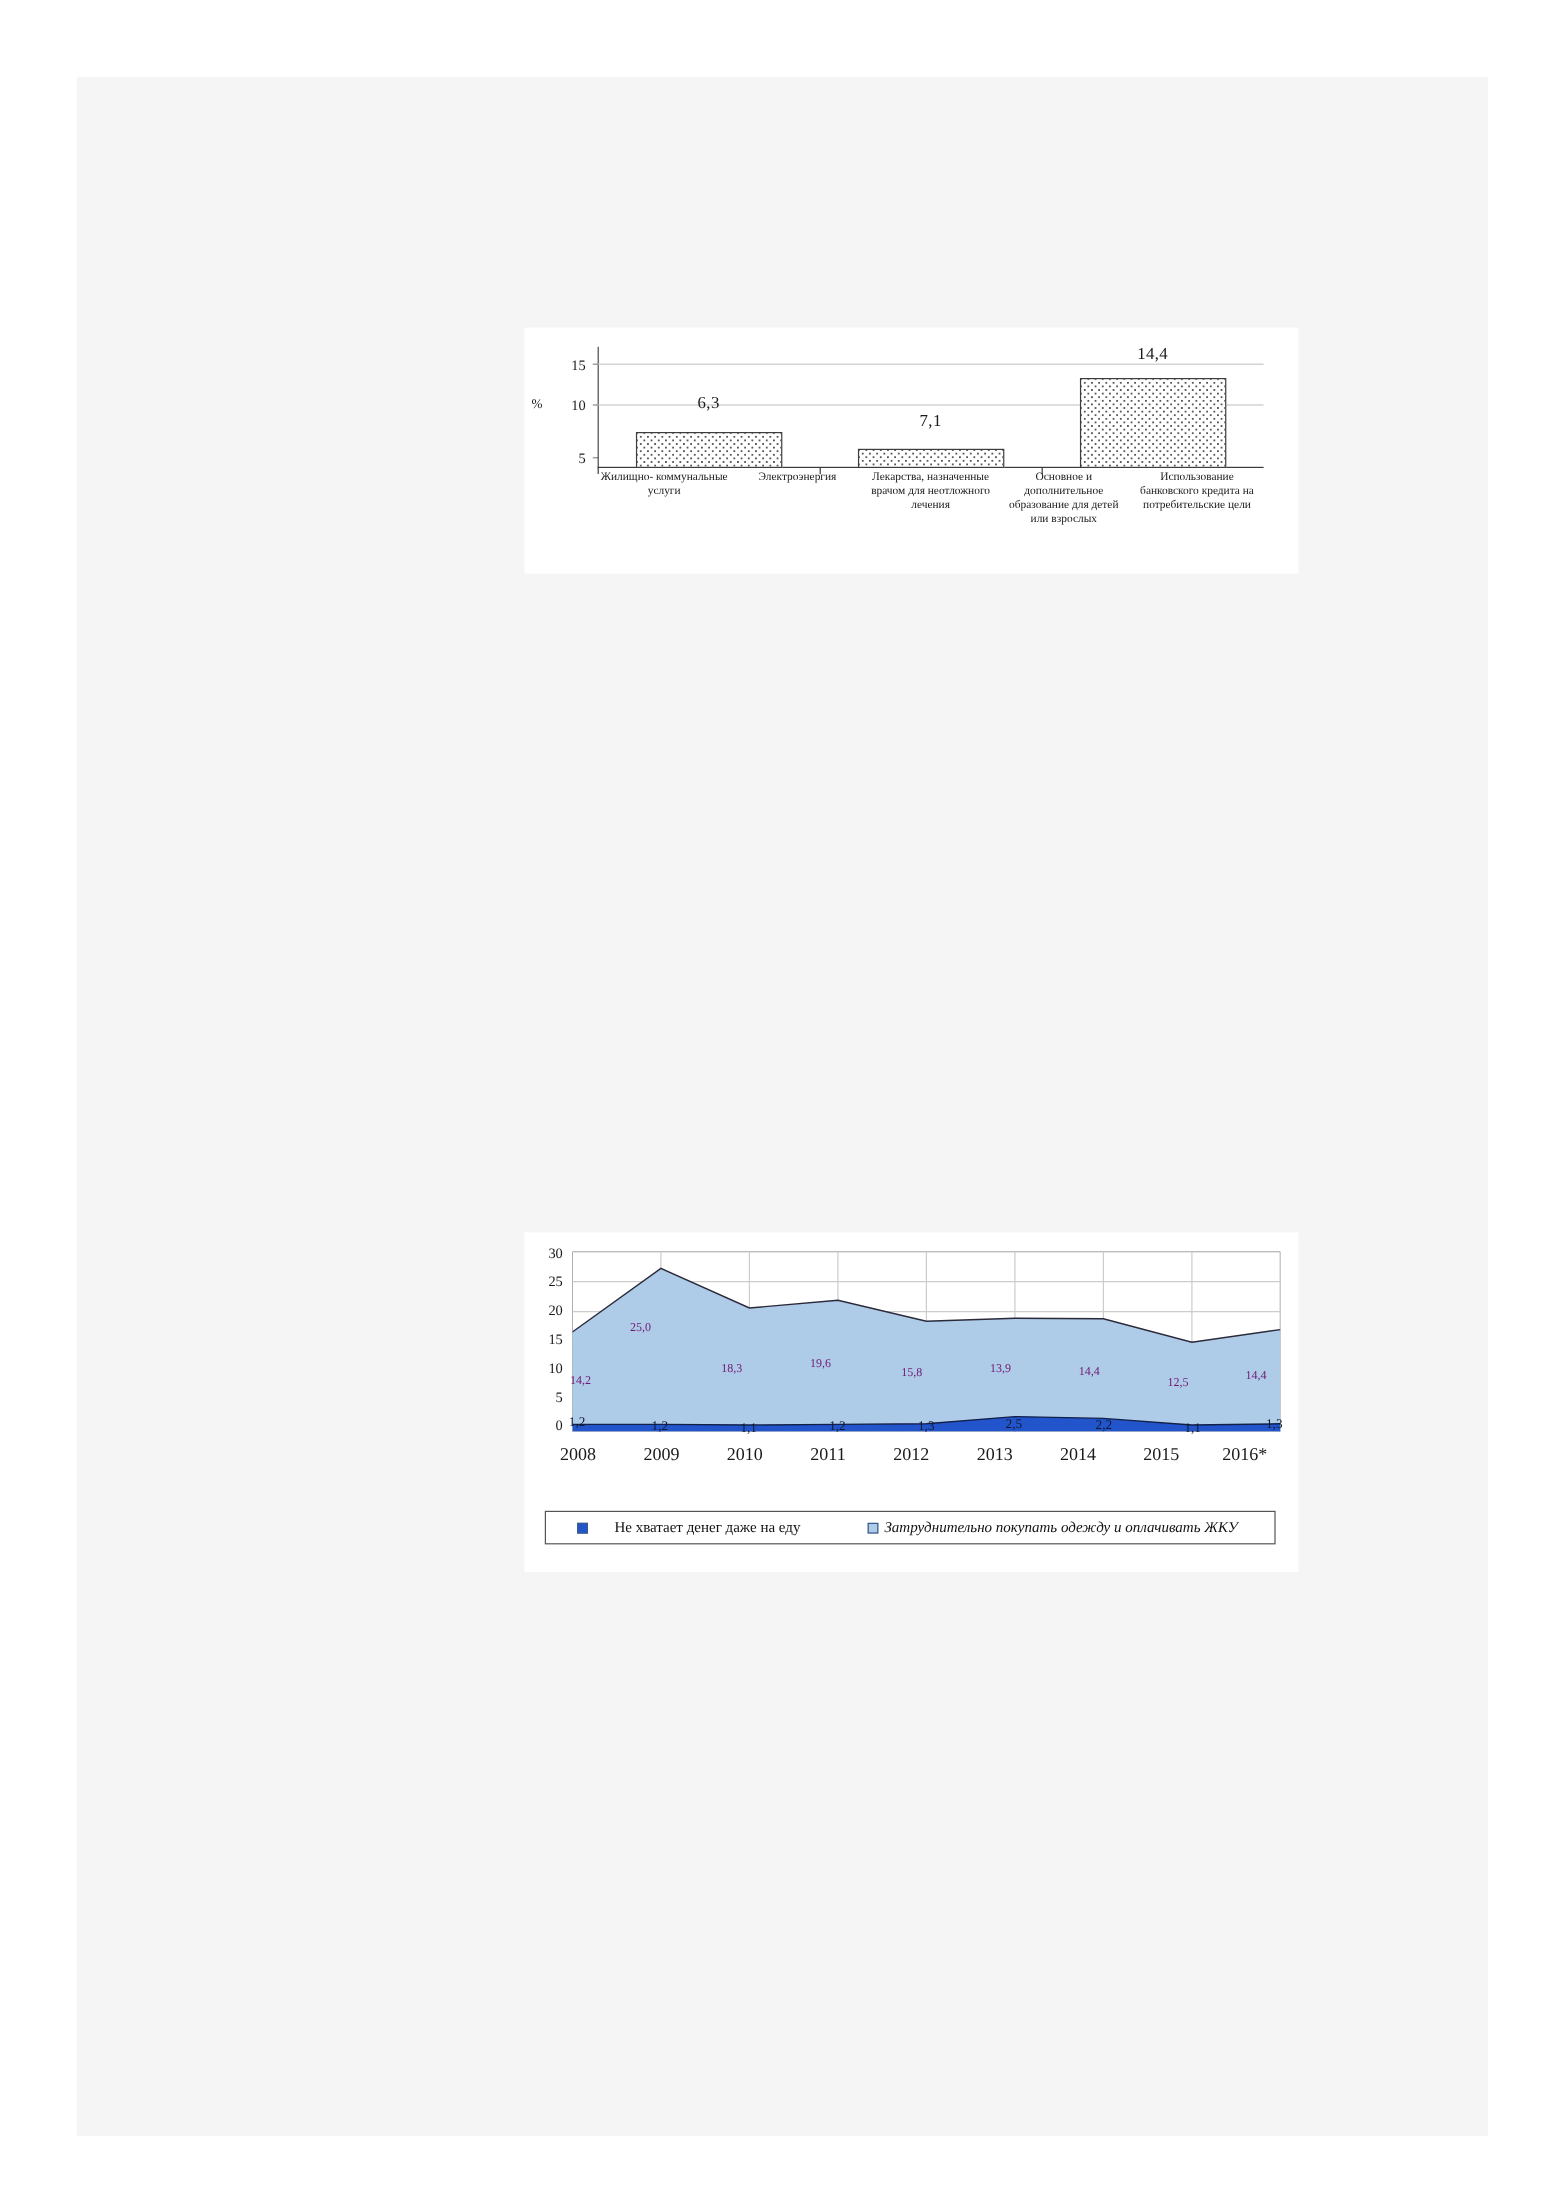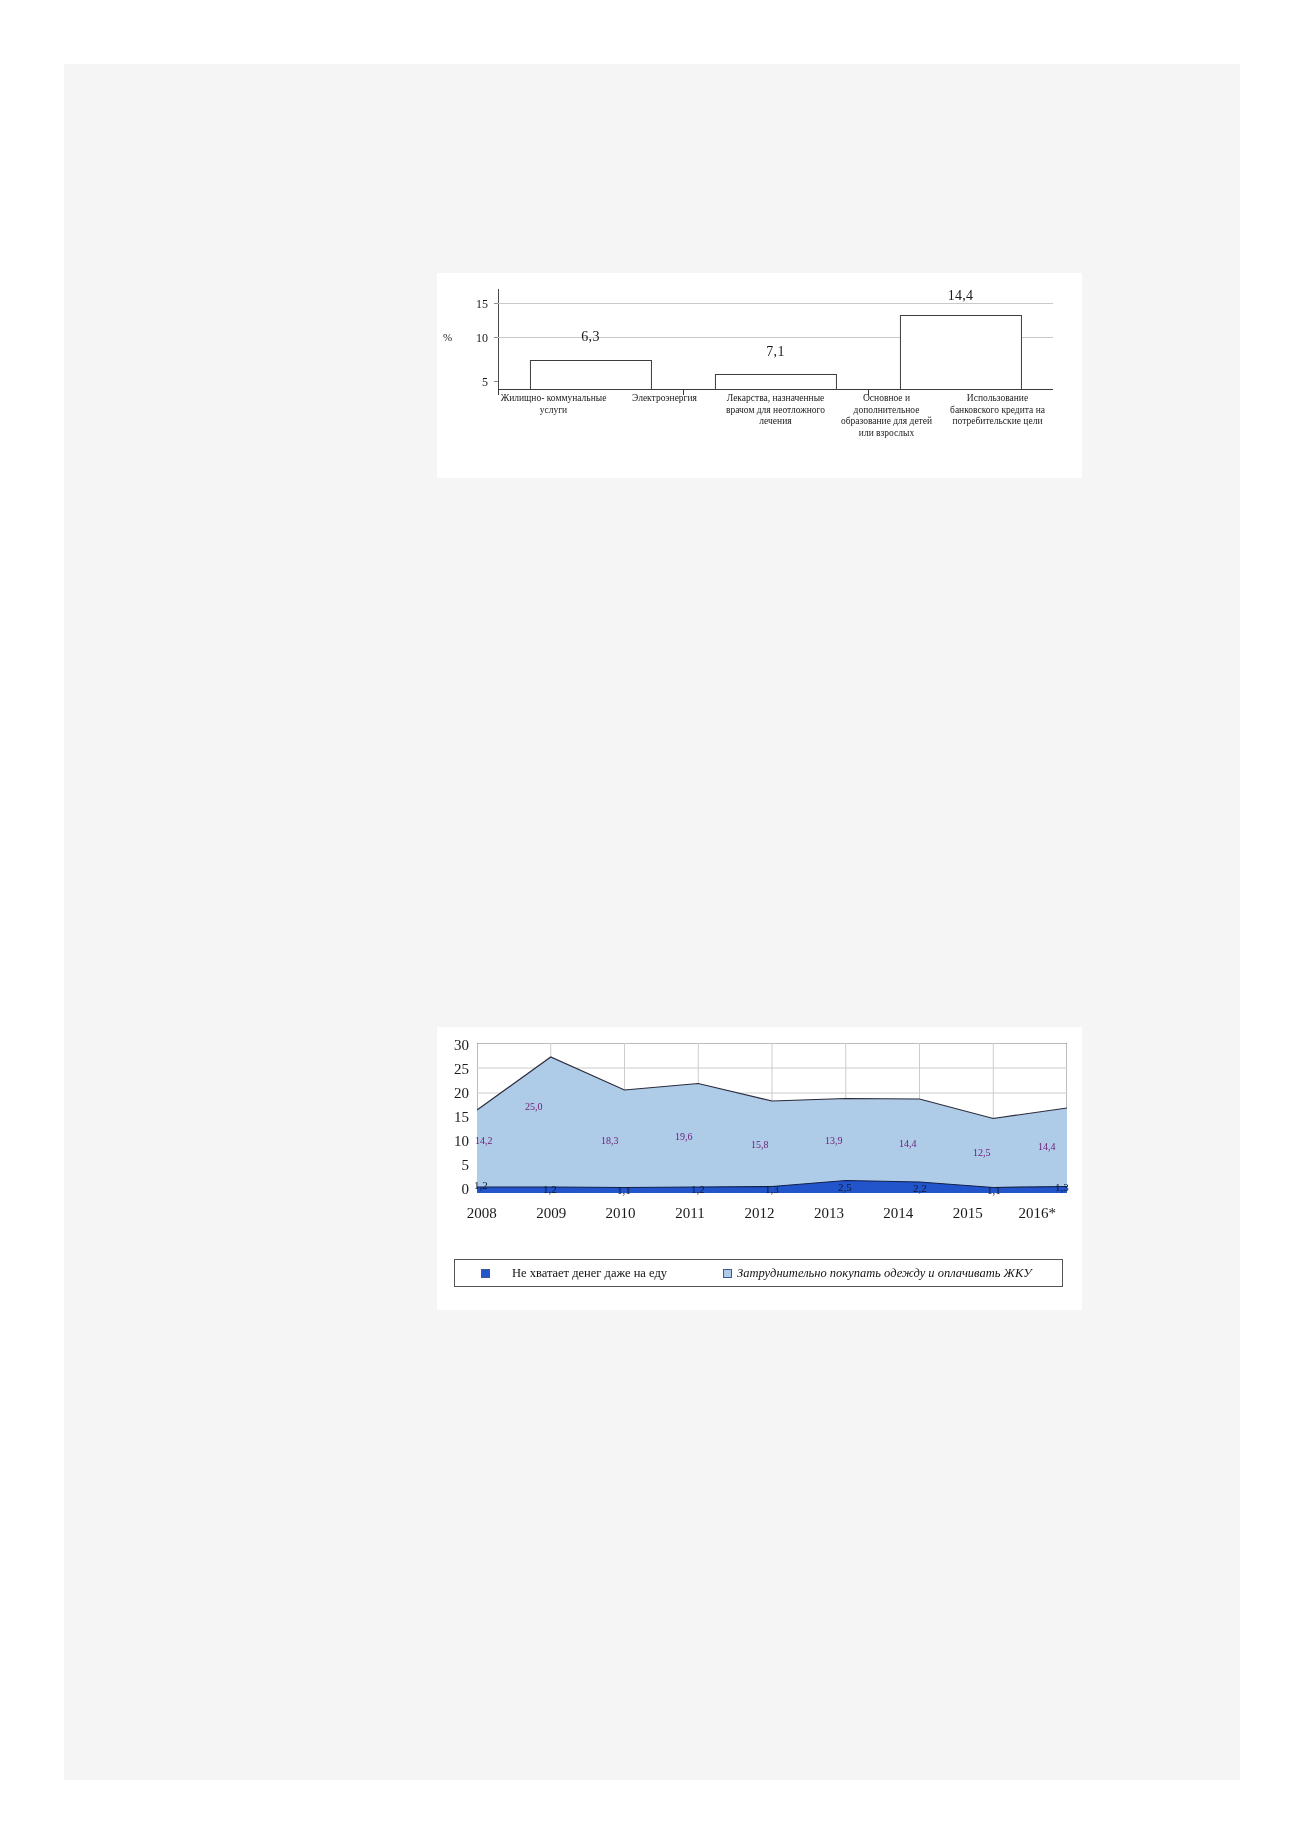--- a/index.html
+++ b/index.html
@@ -166,7 +166,7 @@
     position: absolute;
     width: 22px;
     text-align: right;
-    font-size: 15px;
+    font-size: 12px;
     color: #1a1a1a;
   }
   .area-svgbox {

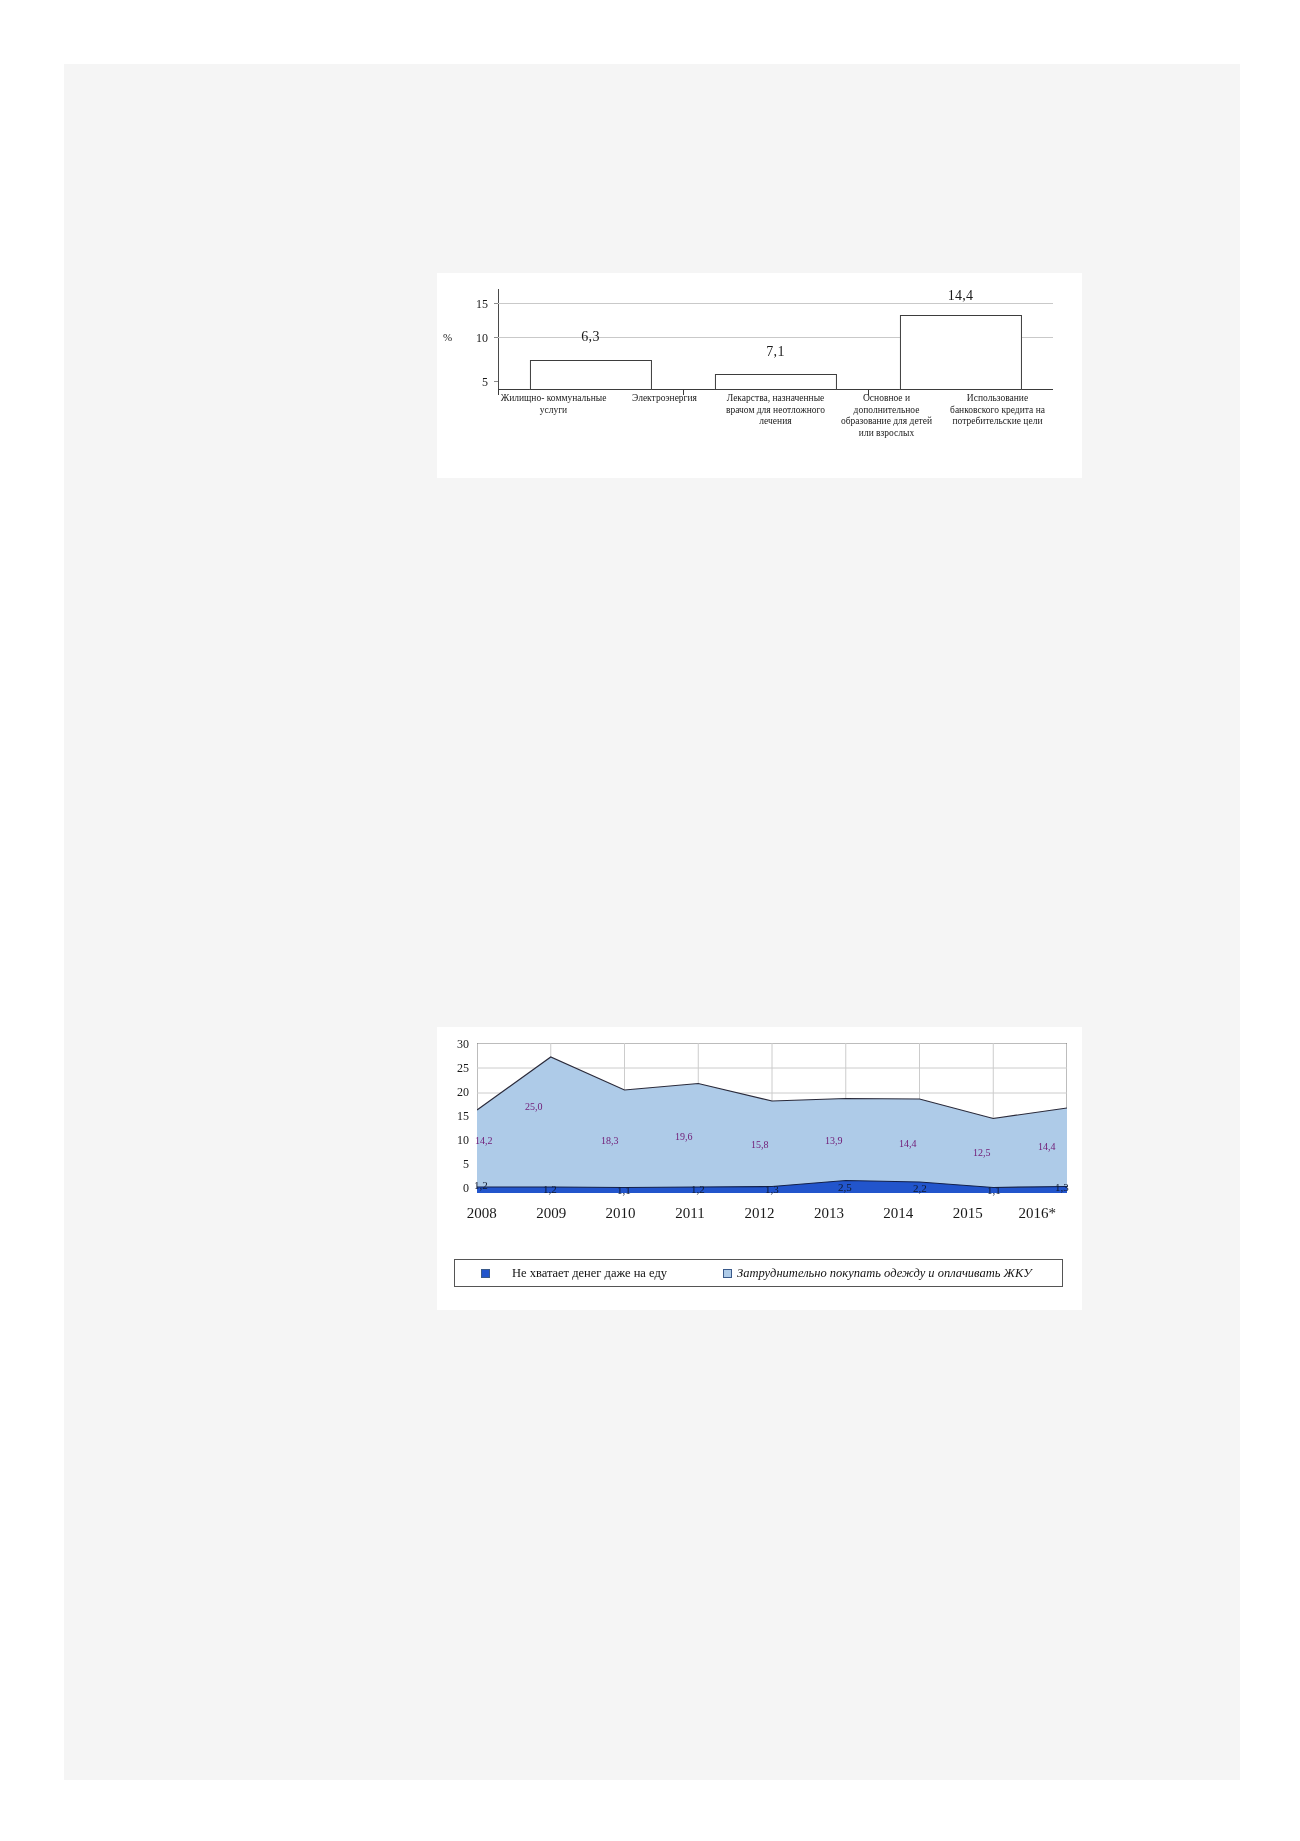--- a/index.html
+++ b/index.html
@@ -349,7 +349,7 @@
         </svg>
 
         
-        <div class="area-dlabel" style="left:-2px;  top:92px;">14,2</div>
+        <div class="area-dlabel" style="left:-2px;  top:102px;">14,2</div>
         <div class="area-dlabel" style="left:48px;  top:58px;">25,0</div>
         <div class="area-dlabel" style="left:124px; top:92px;">18,3</div>
         <div class="area-dlabel" style="left:198px; top:88px;">19,6</div>

